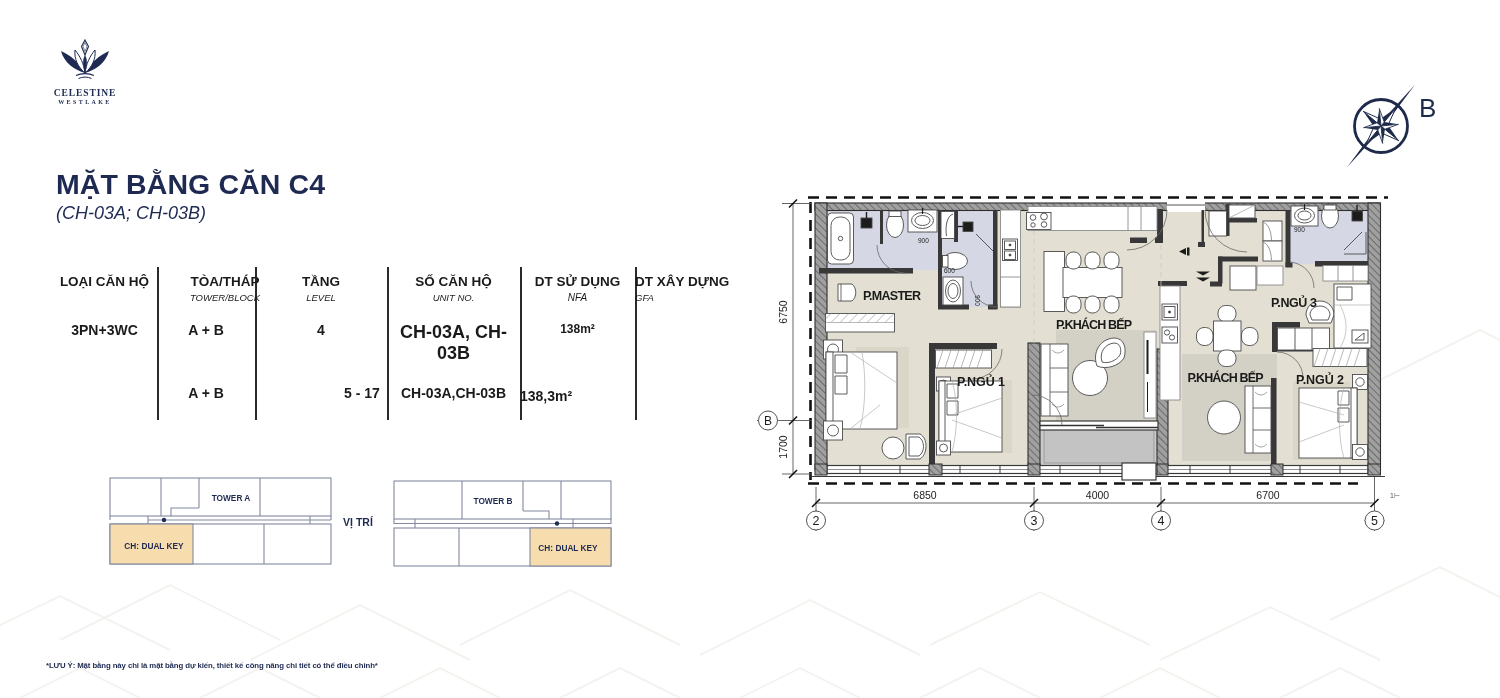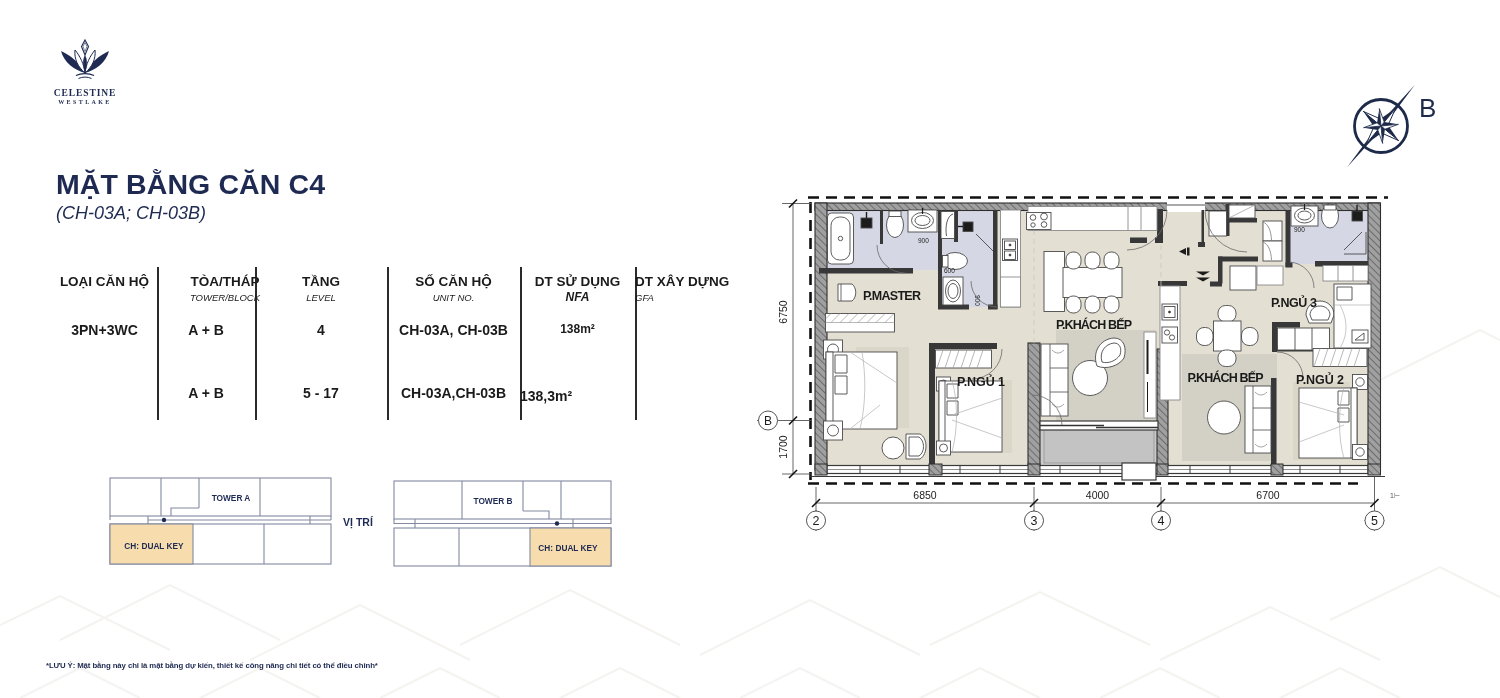--- a/index.html
+++ b/index.html
@@ -585,7 +585,7 @@
   <div class="abs" style="left:157px;top:274px;width:98px;text-align:center;font-weight:bold;font-size:13.5px;margin-left:19px;">TÒA/THÁP<br><span style="font-weight:normal;font-style:italic;font-size:9.5px;">TOWER/BLOCK</span></div>
   <div class="abs" style="left:255px;top:274px;width:132px;text-align:center;font-weight:bold;font-size:13.5px;">TẦNG<br><span style="font-weight:normal;font-style:italic;font-size:9.5px;">LEVEL</span></div>
   <div class="abs" style="left:387px;top:274px;width:133px;text-align:center;font-weight:bold;font-size:13.5px;">SỐ CĂN HỘ<br><span style="font-weight:normal;font-style:italic;font-size:9.5px;margin-top:25px;">UNIT NO.</span></div>
-  <div class="abs" style="left:520px;top:274px;width:115px;text-align:center;font-weight:bold;font-size:13.5px;">DT SỬ DỤNG<br><span style="font-weight:bold;font-style:italic;font-size:12px;margin-top:40px;">NFA</span></div>
+  <div class="abs" style="left:520px;top:274px;width:115px;text-align:center;font-weight:bold;font-size:13.5px;">DT SỬ DỤNG<br><span style="font-weight:normal;font-style:italic;font-size:10px;margin-top:40px;">NFA</span></div>
   <div class="abs" style="left:635px;top:274px;width:110px;text-align:left;font-weight:bold;font-size:13.5px;">DT XÂY DỰNG<br><span style="font-weight:normal;font-style:italic;font-size:9.5px;">GFA</span></div>
 
   <div class="abs" style="left:52px;top:322px;width:105px;text-align:center;font-weight:bold;font-size:14px;">3PN+3WC</div>

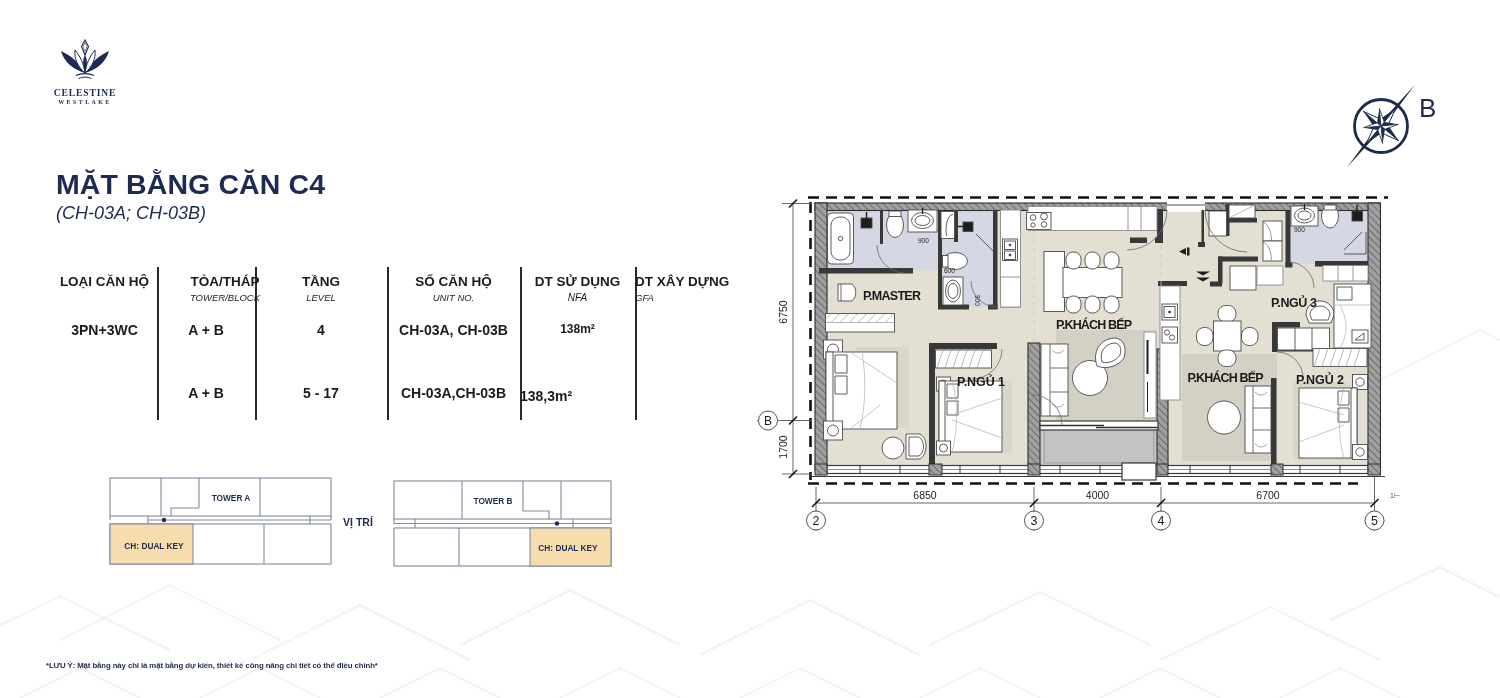--- a/index.html
+++ b/index.html
@@ -591,7 +591,7 @@
   <div class="abs" style="left:52px;top:322px;width:105px;text-align:center;font-weight:bold;font-size:14px;">3PN+3WC</div>
   <div class="abs" style="left:157px;top:322px;width:98px;text-align:center;font-weight:bold;font-size:14px;">A + B</div>
   <div class="abs" style="left:255px;top:322px;width:132px;text-align:center;font-weight:bold;font-size:14px;">4</div>
-  <div class="abs" style="left:387px;top:322px;width:133px;text-align:center;font-weight:bold;font-size:14px;">CH-03A, CH-03B</div>
+  <div class="abs" style="left:387px;top:322px;width:133px;text-align:center;font-weight:bold;font-size:18px;">CH-03A, CH-03B</div>
   <div class="abs" style="left:520px;top:322px;width:115px;text-align:center;font-weight:bold;font-size:12px;">138m²</div>
 
   <div class="abs" style="left:157px;top:385px;width:98px;text-align:center;font-weight:bold;font-size:14px;">A + B</div>

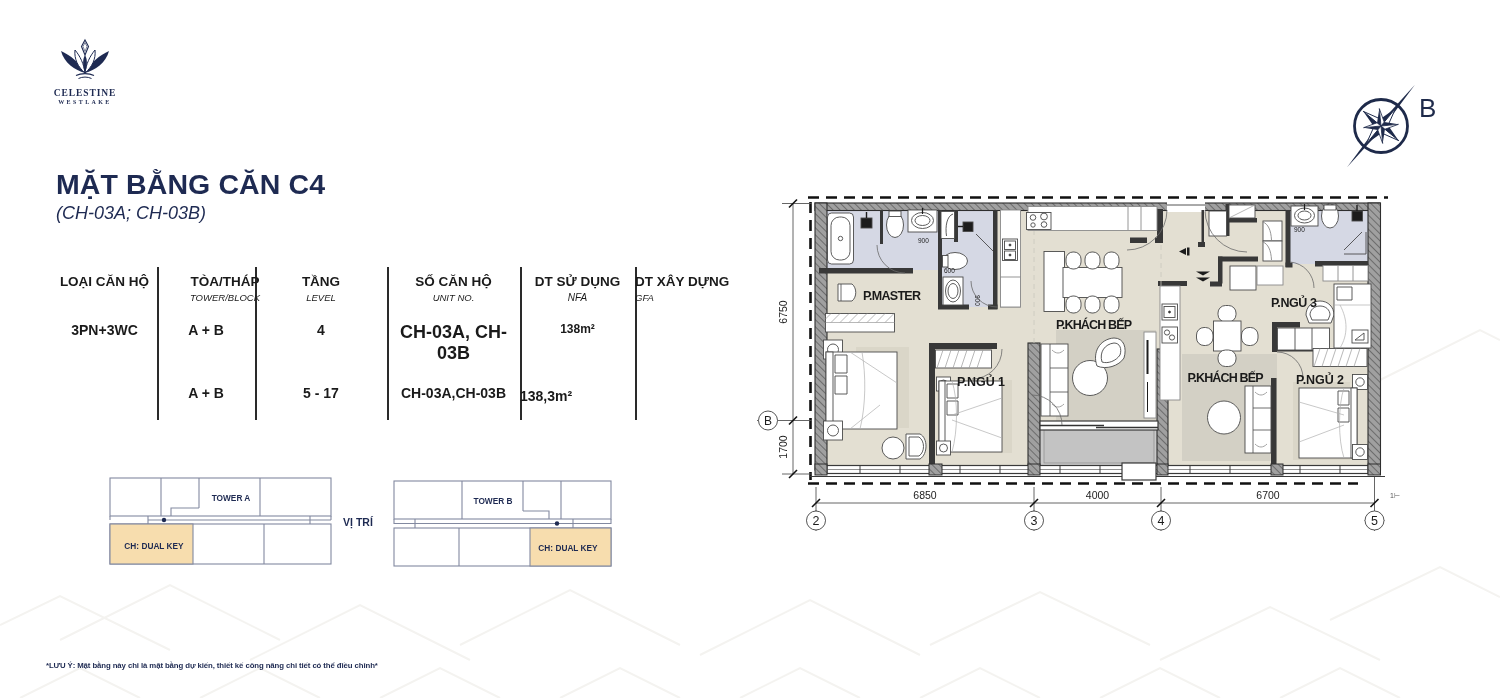--- a/index.html
+++ b/index.html
@@ -595,7 +595,7 @@
   <div class="abs" style="left:520px;top:322px;width:115px;text-align:center;font-weight:bold;font-size:12px;">138m²</div>
 
   <div class="abs" style="left:157px;top:385px;width:98px;text-align:center;font-weight:bold;font-size:14px;">A + B</div>
-  <div class="abs" style="left:255px;top:385px;width:132px;text-align:center;font-weight:bold;font-size:14px;">5 - 17</div>
+  <div class="abs" style="left:255px;top:385px;width:132px;text-align:center;font-weight:bold;font-size:14px;padding-left:41px;">5 - 17</div>
   <div class="abs" style="left:387px;top:385px;width:133px;text-align:center;font-weight:bold;font-size:14px;">CH-03A,CH-03B</div>
   <div class="abs" style="left:520px;top:388px;width:115px;text-align:left;font-weight:bold;font-size:14px;">138,3m²</div>
 </div>

